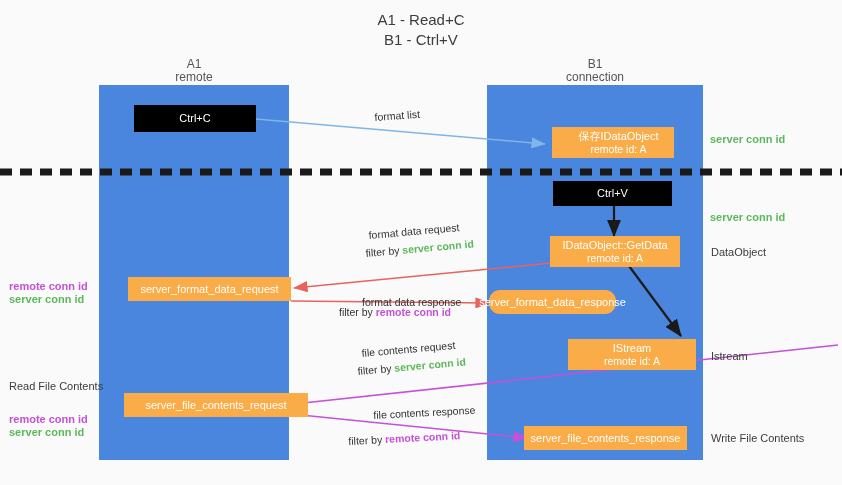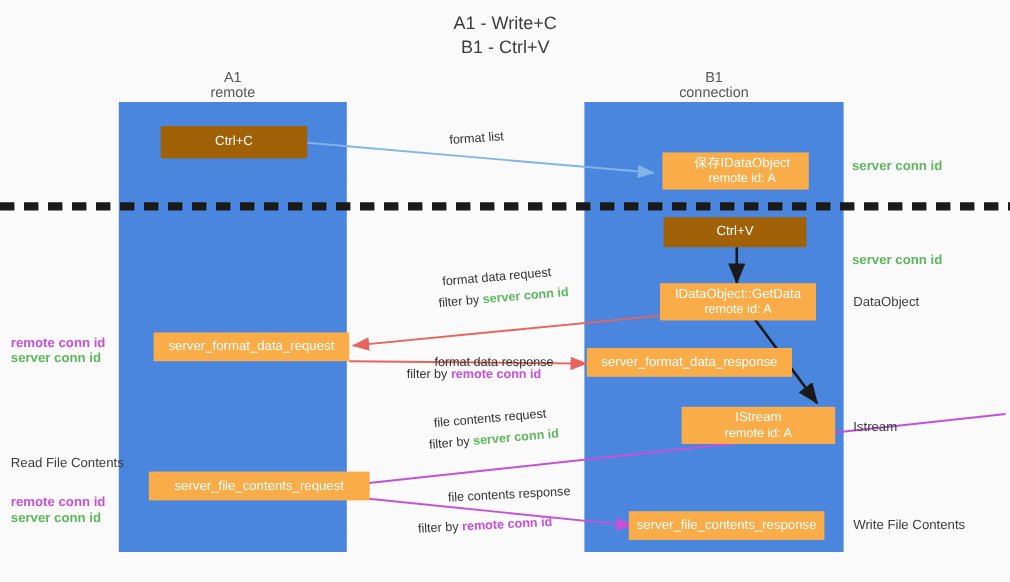--- a/index.html
+++ b/index.html
@@ -61,7 +61,7 @@
 
 <div id="stage">
 
-  <div class="title">A1 - Write+C
+  <div class="title">A1 - Read+C
 B1 - Ctrl+V</div>
 
   <div class="lane-head" style="left:99px;top:58px;width:190px;">A1

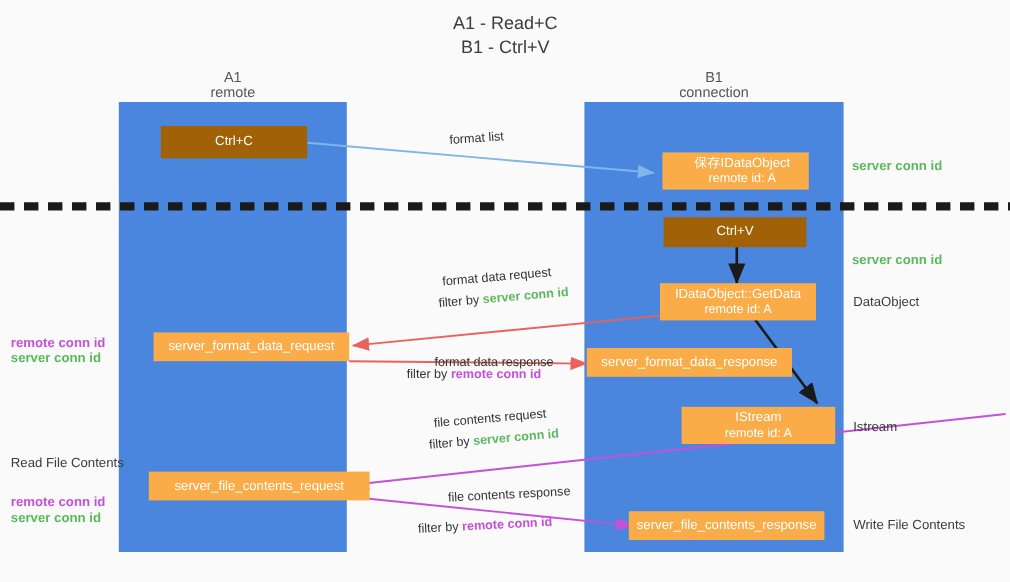--- a/index.html
+++ b/index.html
@@ -35,7 +35,7 @@
     color:#ffffff;font-size:11px;line-height:13px;text-align:center;
     box-sizing:border-box;
   }
-  .box.green{background:#a16207;}
+  .box.green{background:#000000;}
   .box.orange{background:#f9ac48;}
   .box .l2{font-size:10.5px;}
 

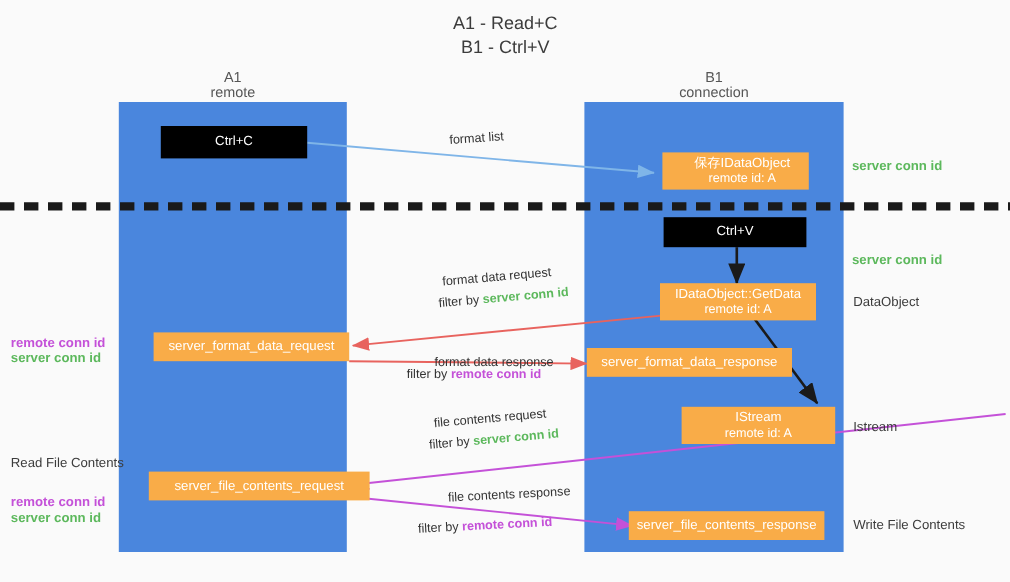--- a/index.html
+++ b/index.html
@@ -129,7 +129,7 @@
     <span>server_format_data_request</span>
   </div>
 
-  <div class="box orange" style="left:489px;top:290px;width:171px;height:24px;">
+  <div class="box orange" style="left:489px;top:290px;width:127px;height:24px;border-radius:11px;">
     <span>server_format_data_response</span>
   </div>
 

